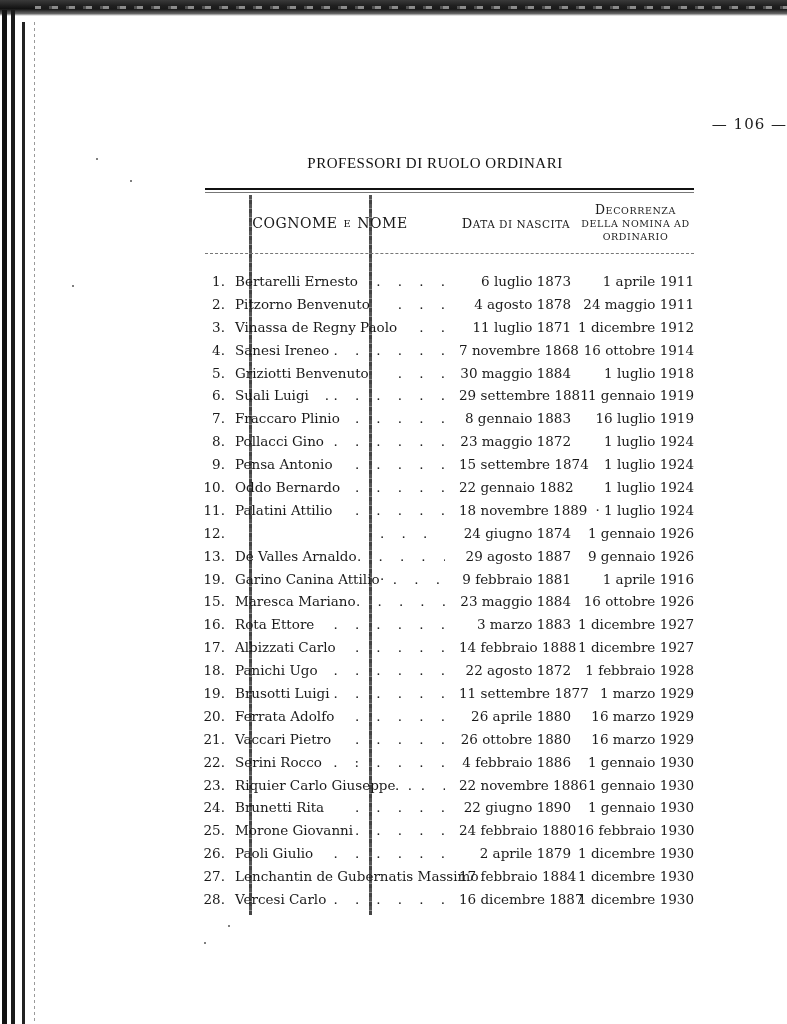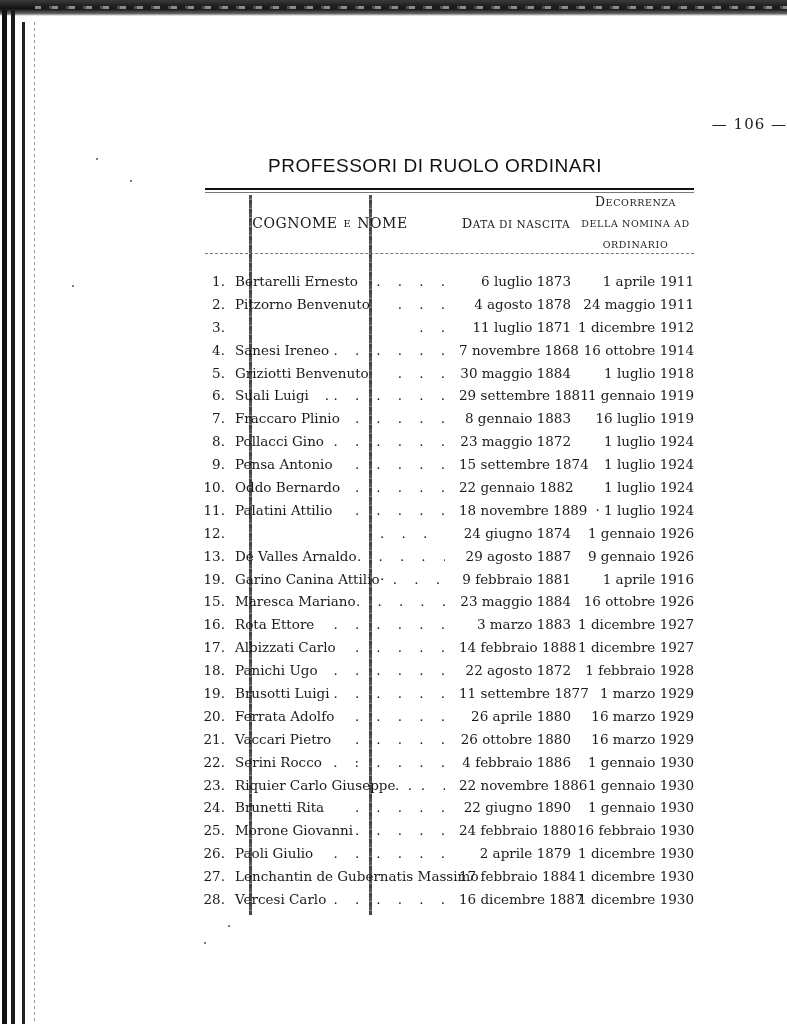--- a/index.html
+++ b/index.html
@@ -32,7 +32,7 @@
   }
   .page-title {
     position: absolute; left: 205px; width: 460px; top: 155px; text-align: center;
-    font-family: Liberation Sans, sans-serif; font-size: 19px; letter-spacing: .5px;
+    font-family: Liberation Serif, serif; font-size: 15px; letter-spacing: .5px;
     color: #111;
   }
   .table-wrap {

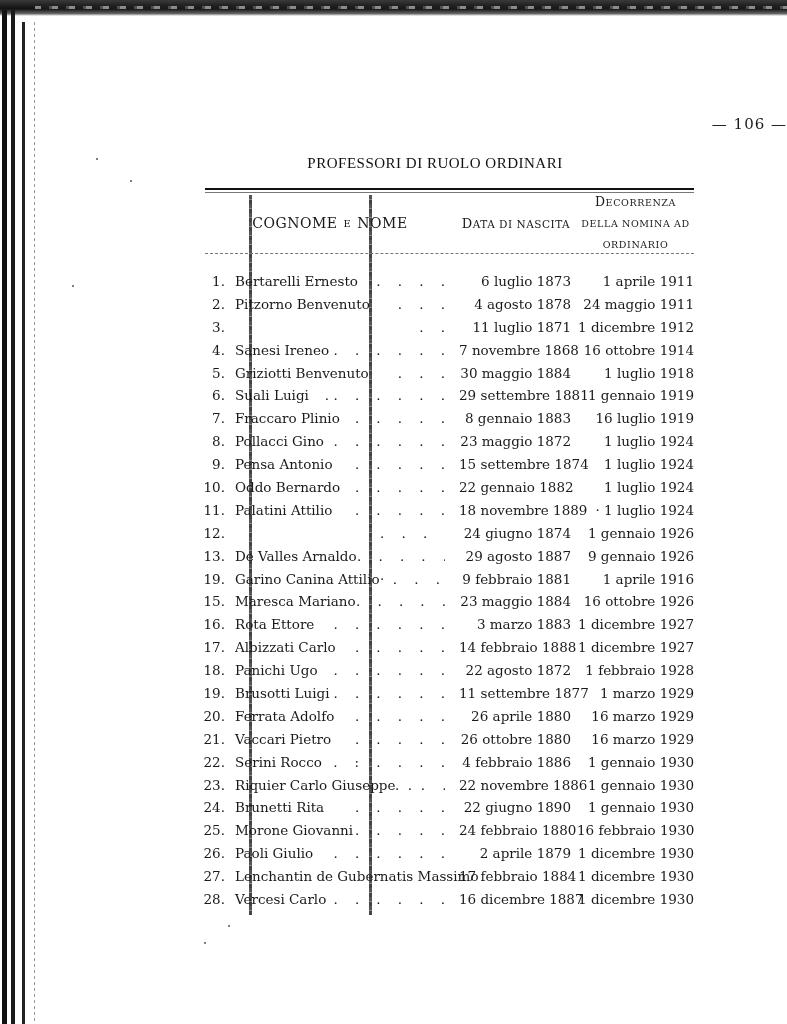--- a/index.html
+++ b/index.html
@@ -49,7 +49,7 @@
   .h-name .small { font-size: 10px; margin: 0 6px; }
   .h-birth { left: 252px; width: 118px; font-size: 10.5px; letter-spacing: .5px; }
   .h-birth .cap { font-size: 13px; }
-  .h-dec { left: 372px; width: 117px; font-size: 9.5px; line-height: 21px; letter-spacing: .6px; }
+  .h-dec { left: 372px; width: 117px; font-size: 9.5px; line-height: 13px; letter-spacing: .6px; }
   .h-dec .cap { font-size: 12.5px; }
   .vline {
     position: absolute; width: 3px;

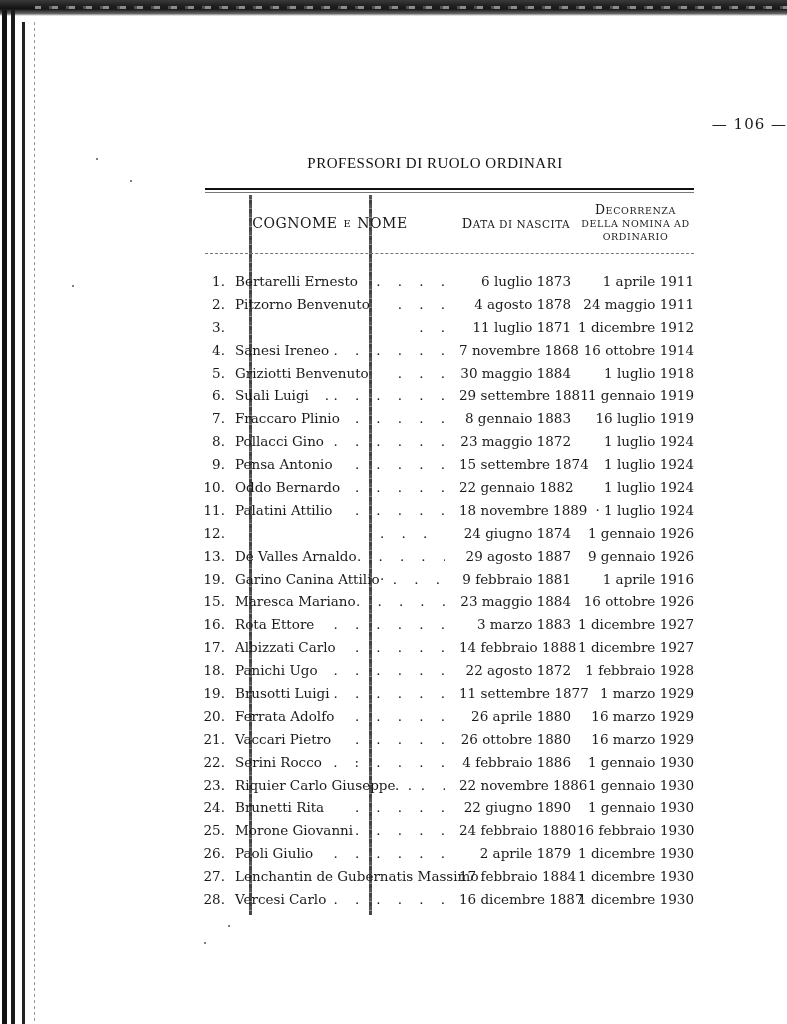--- a/index.html
+++ b/index.html
@@ -122,6 +122,7 @@
       </div>
       <div class="row">
         <span class="num">3.</span>
+        <span class="name">Vinassa de Regny Paolo</span>
         <span class="dots" style="left: 192px; width: 48px; overflow: hidden; white-space: pre;">.    .</span>
         <span class="birth">11 luglio 1871</span>
         <span class="dec">1 dicembre 1912</span>

